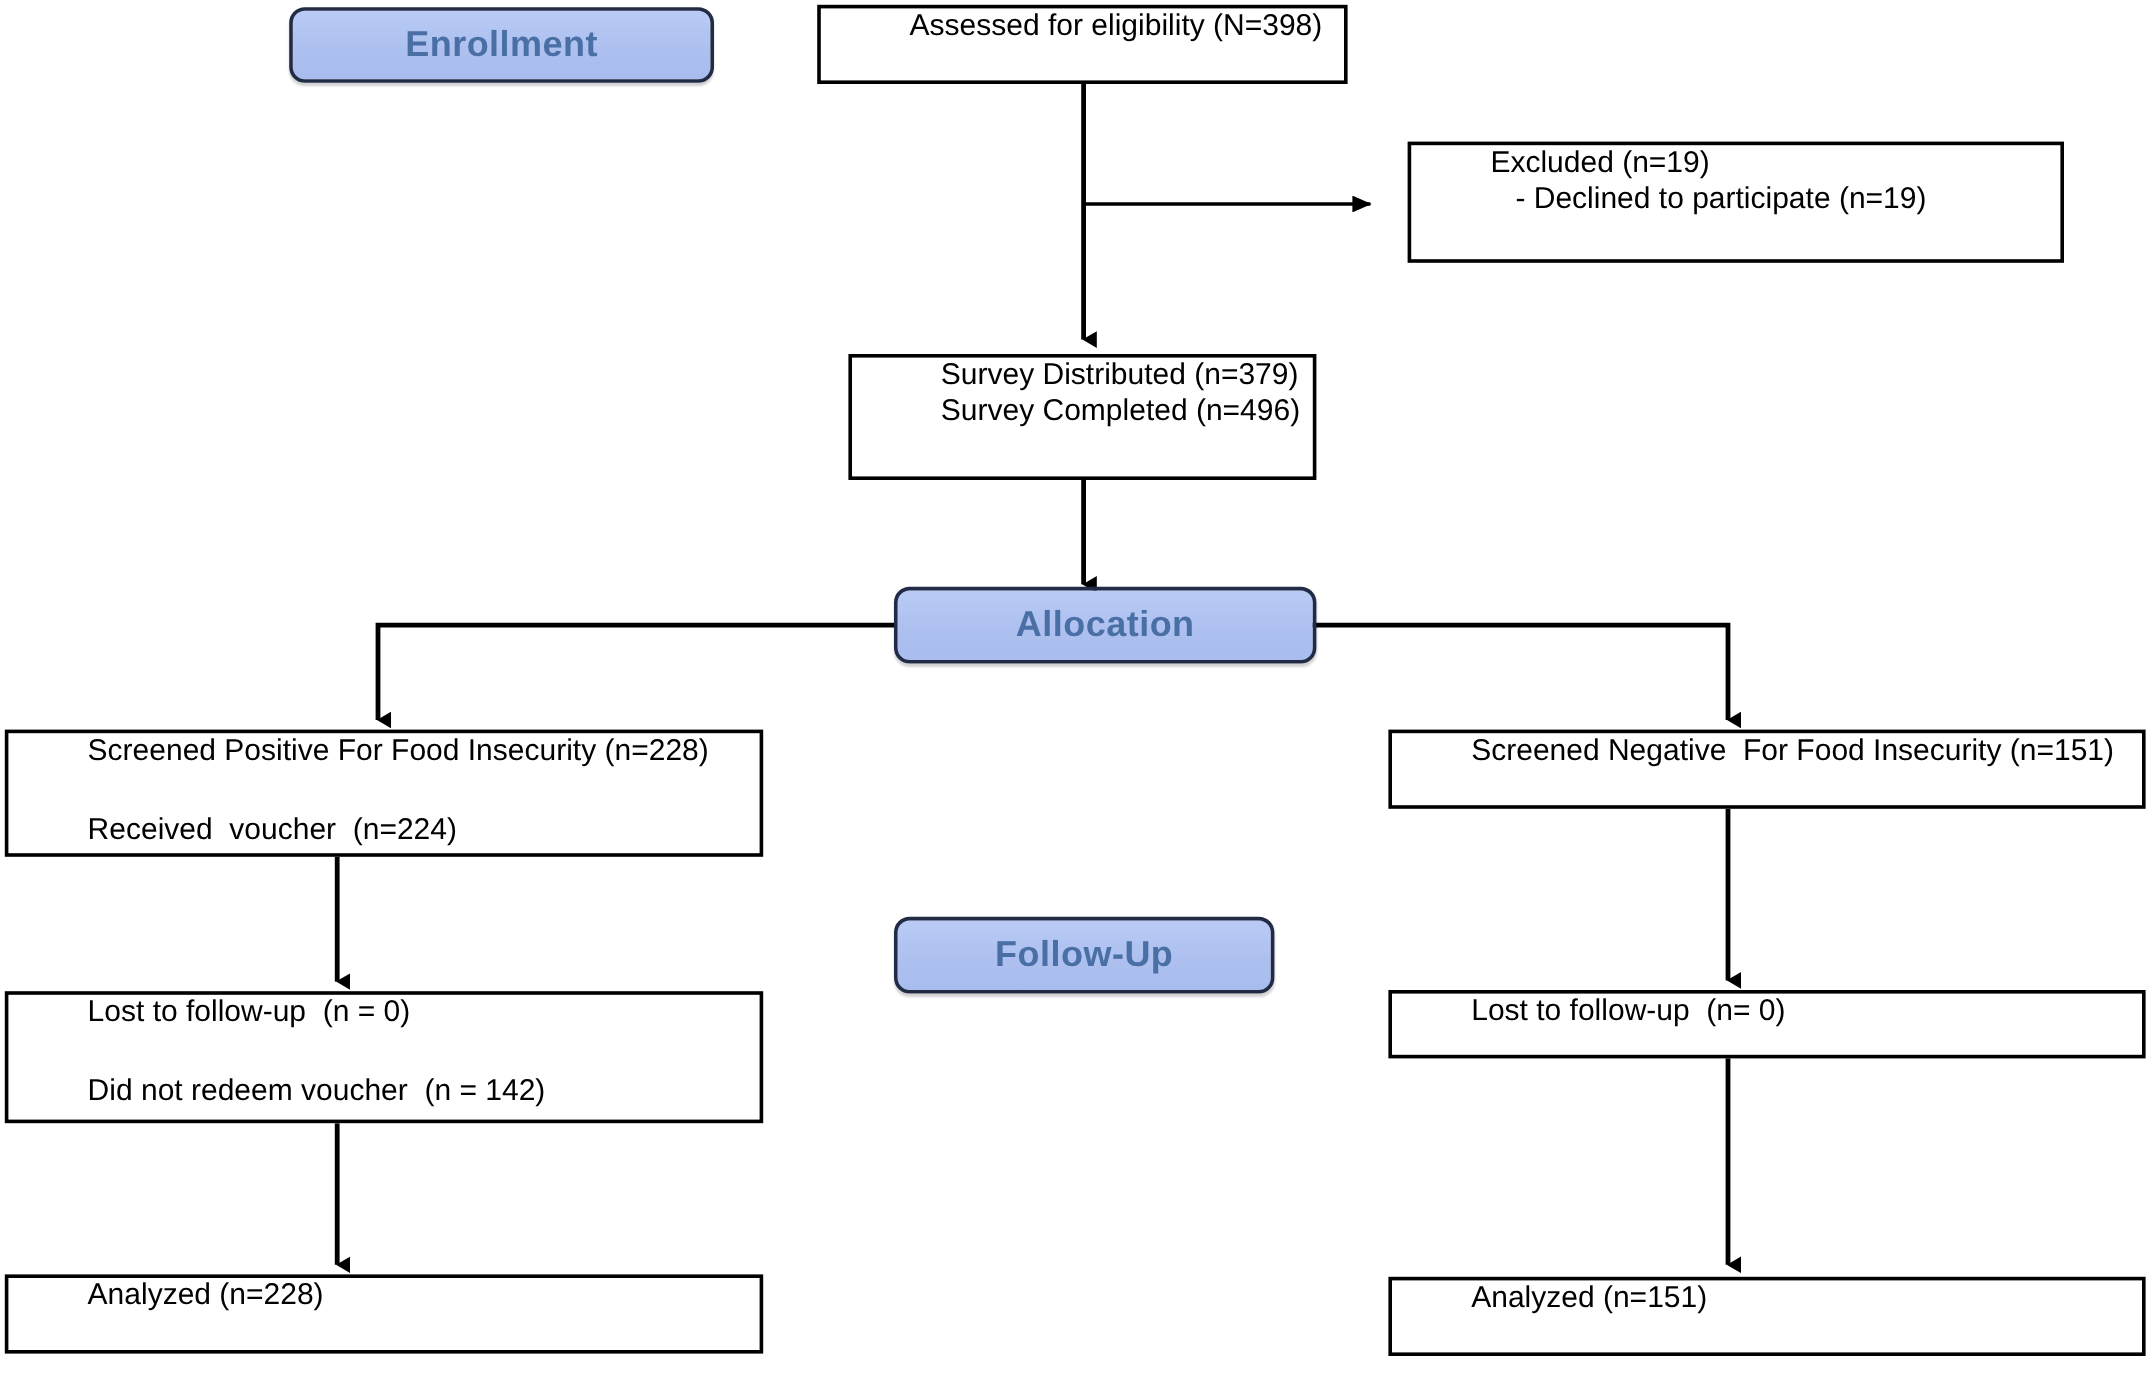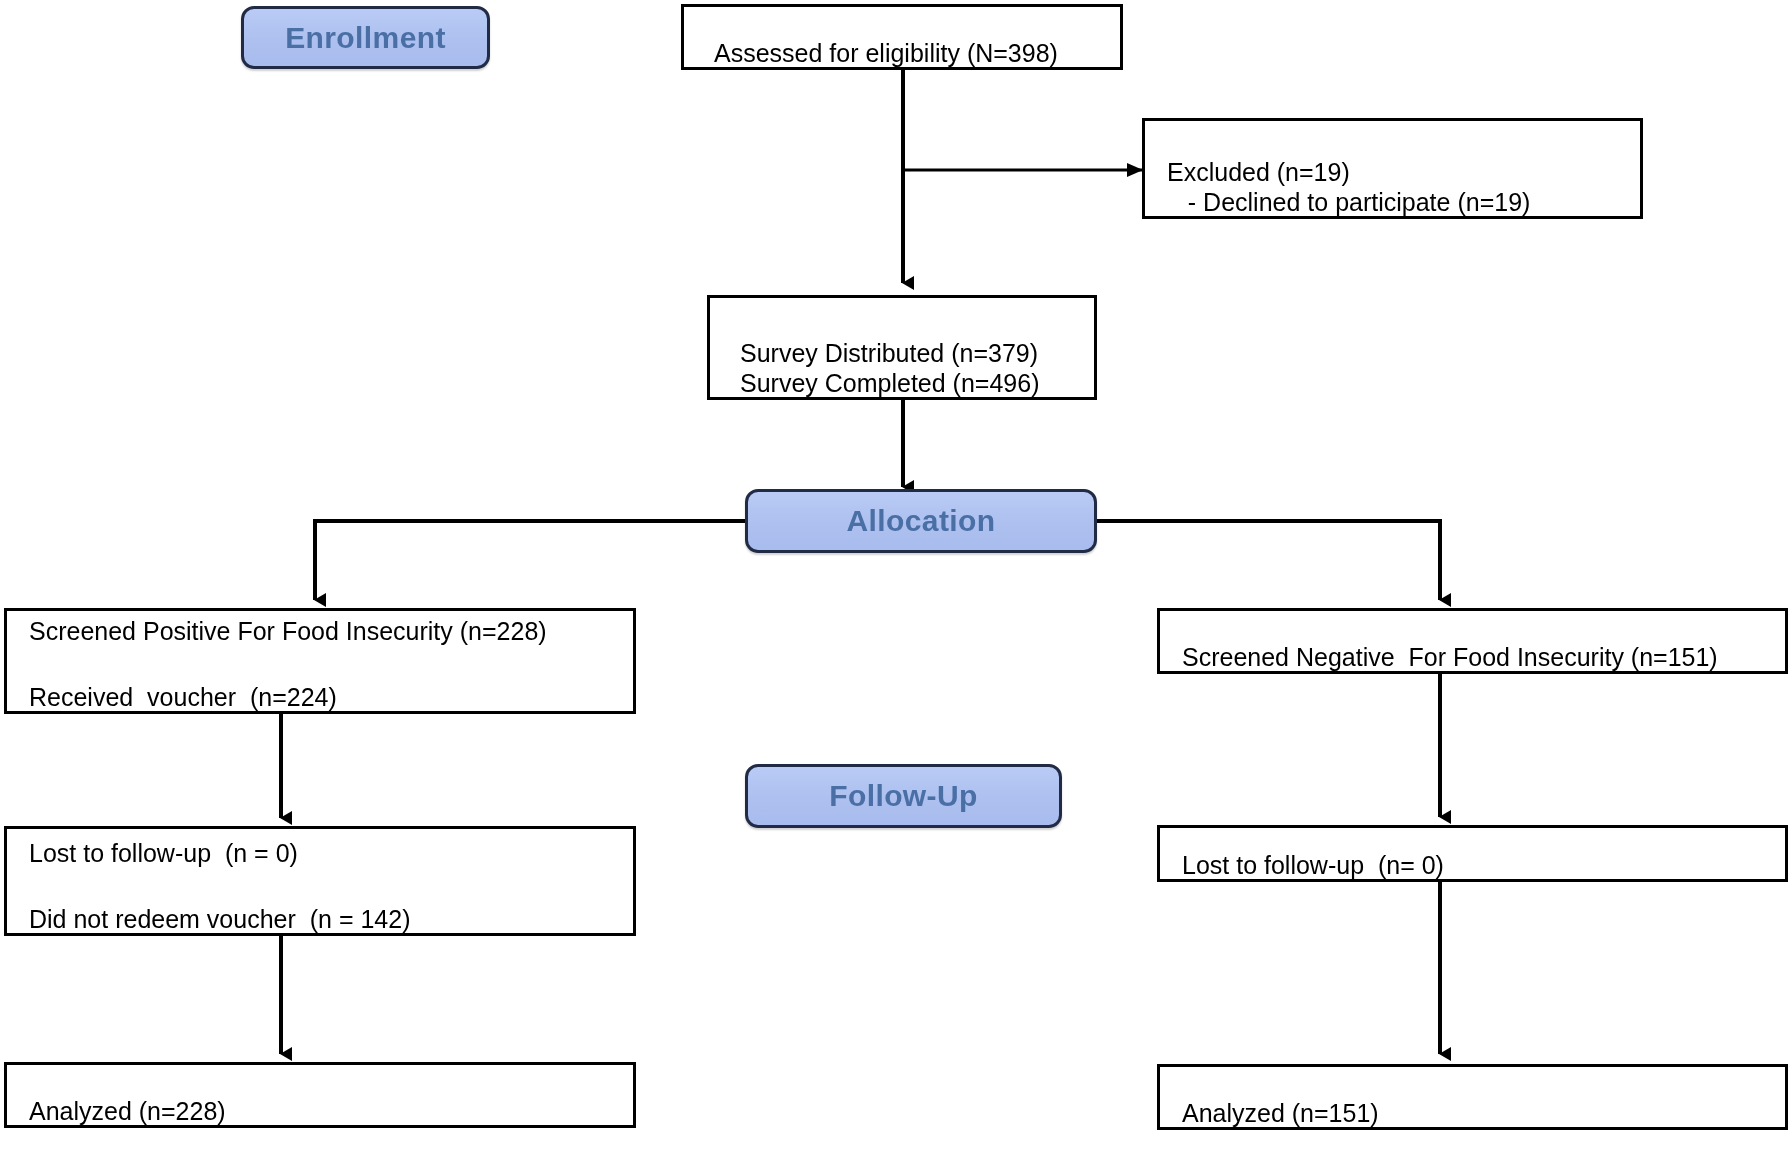--- a/index.html
+++ b/index.html
@@ -122,7 +122,7 @@
     </g>
   </svg>
 
-  <div class="badge" style="left:241px; top:6px; width:249px; height:63px;">
+  <div class="badge" style="left:241px; top:6px; width:354px; height:63px;">
     <span class="badge-label">Enrollment</span>
   </div>
 

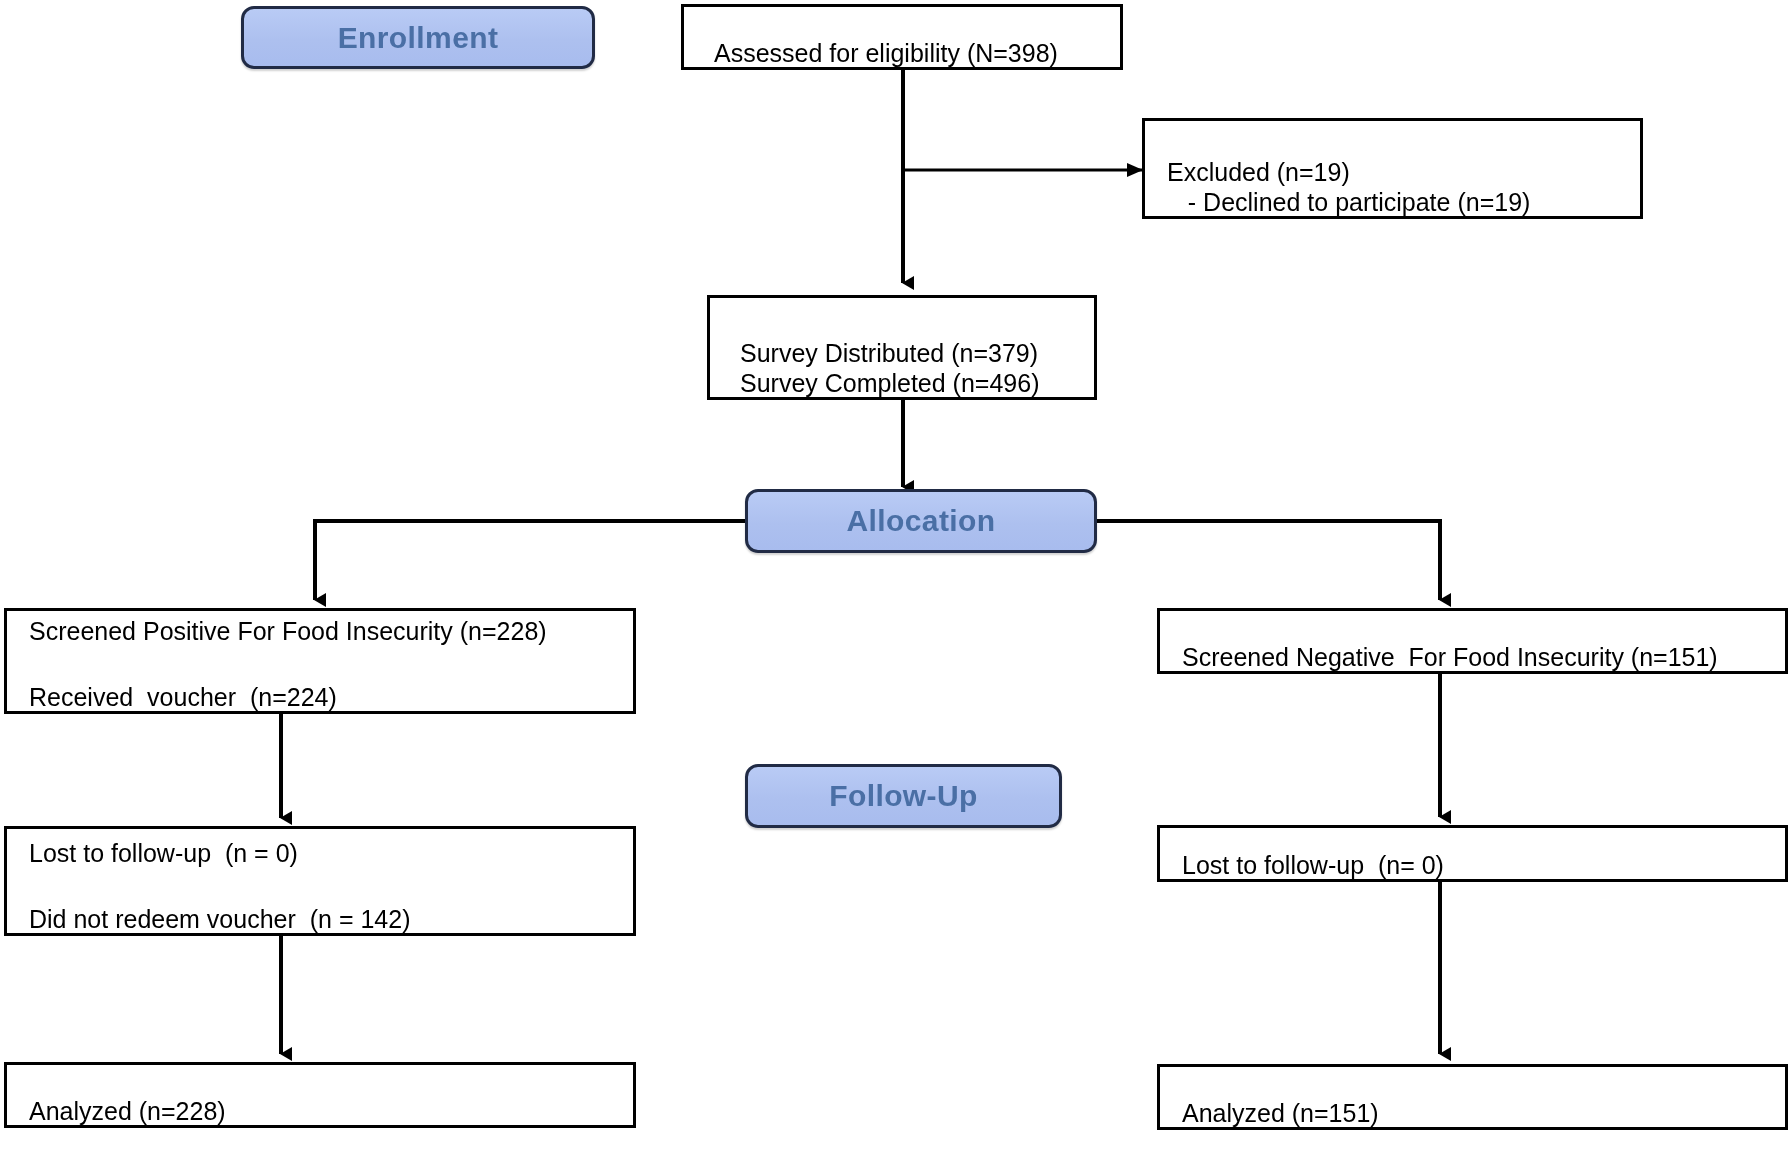--- a/index.html
+++ b/index.html
@@ -35,7 +35,8 @@
     border: 3px solid #000000;
     display: flex;
     flex-direction: column;
-    justify-content: flex-end;
+    justify-content: flex-start;
+    padding-left: 44px;
   }
   .node .line {
     font-size: 25px;

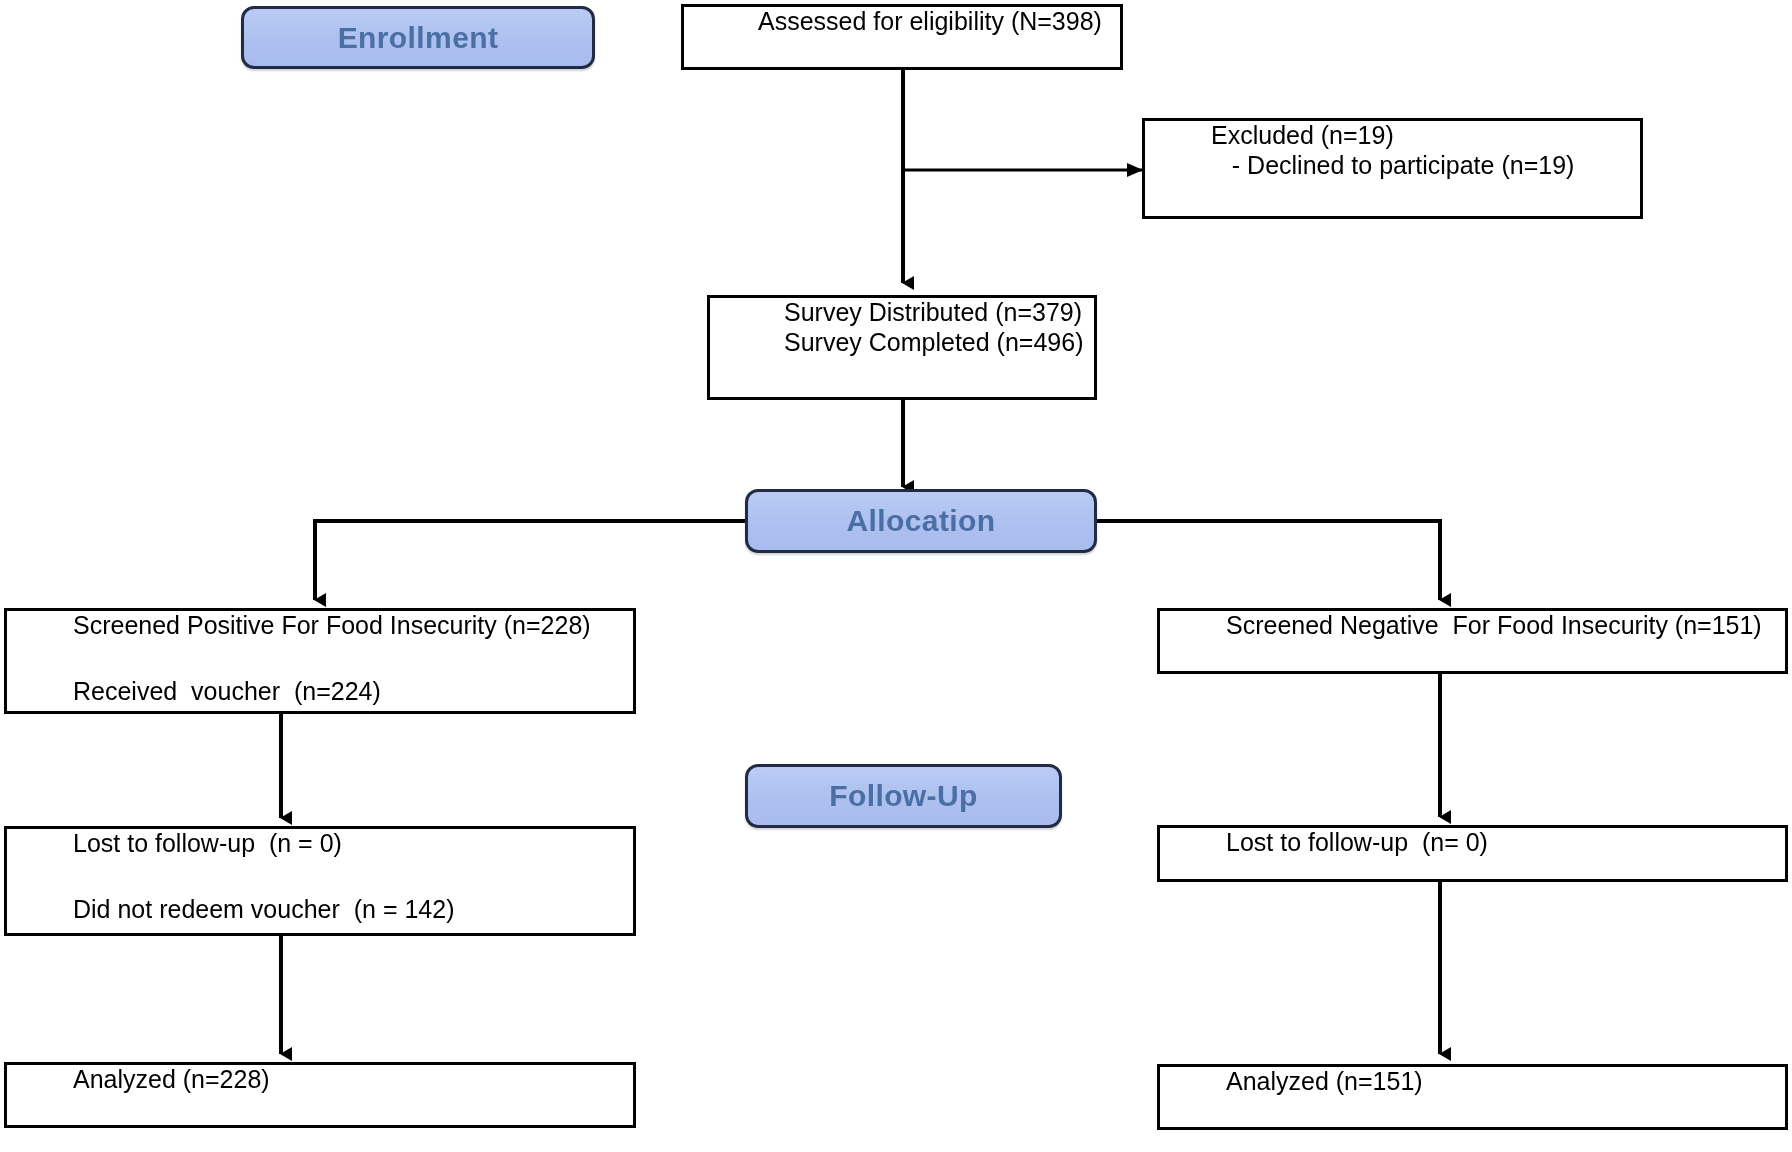--- a/index.html
+++ b/index.html
@@ -140,7 +140,7 @@
     <div class="line">Assessed for eligibility (N=398)</div>
   </div>
 
-  <div class="node pad-left gap-sm" style="left:1142px; top:118px; width:501px; height:101px;">
+  <div class="node pad-left gap-sm" style="left:1173px; top:118px; width:547px; height:101px;">
     <div class="line">Excluded (n=19)</div>
     <div class="line">   - Declined to participate (n=19)</div>
   </div>

